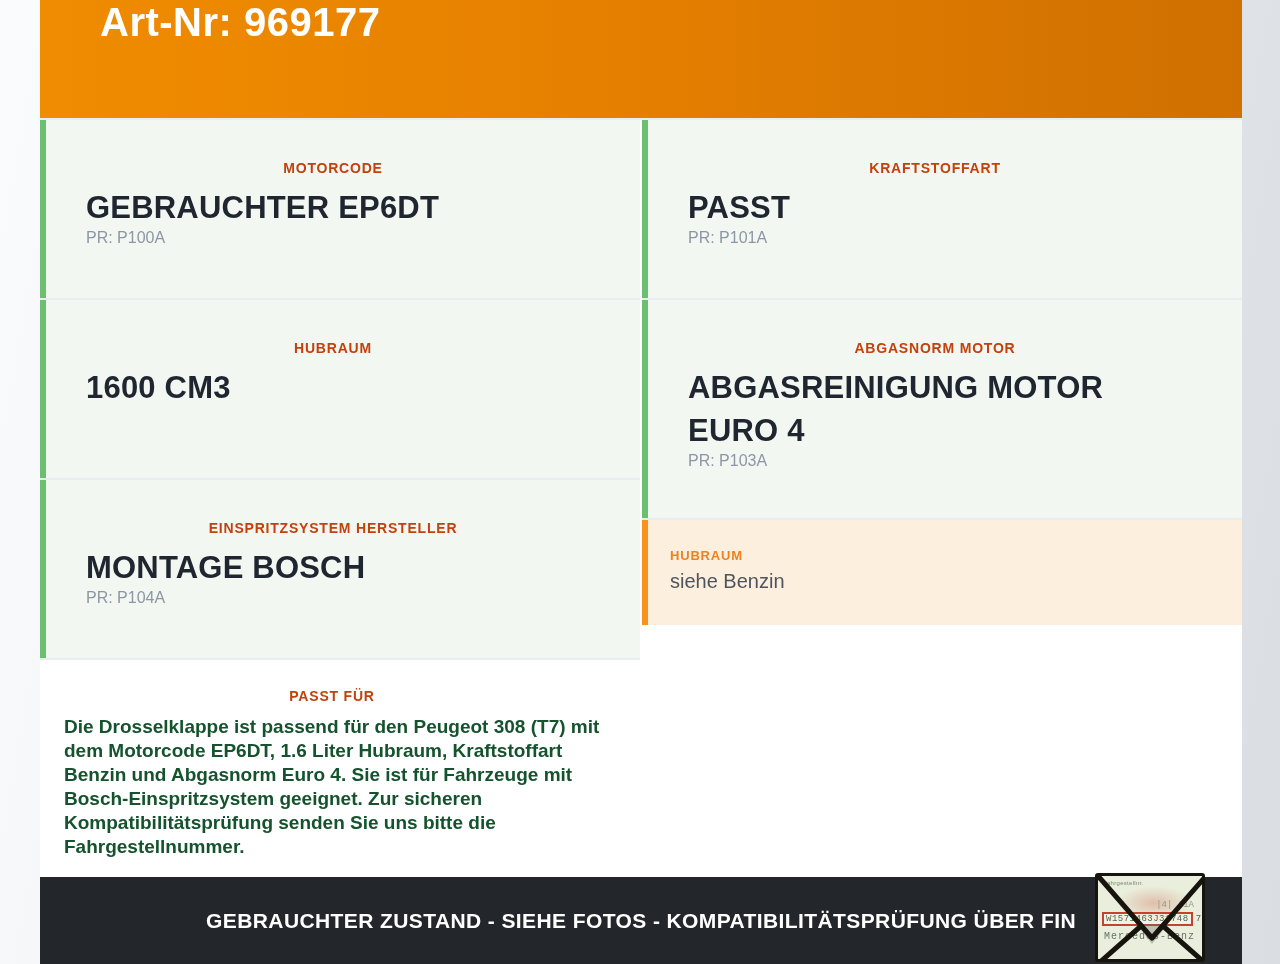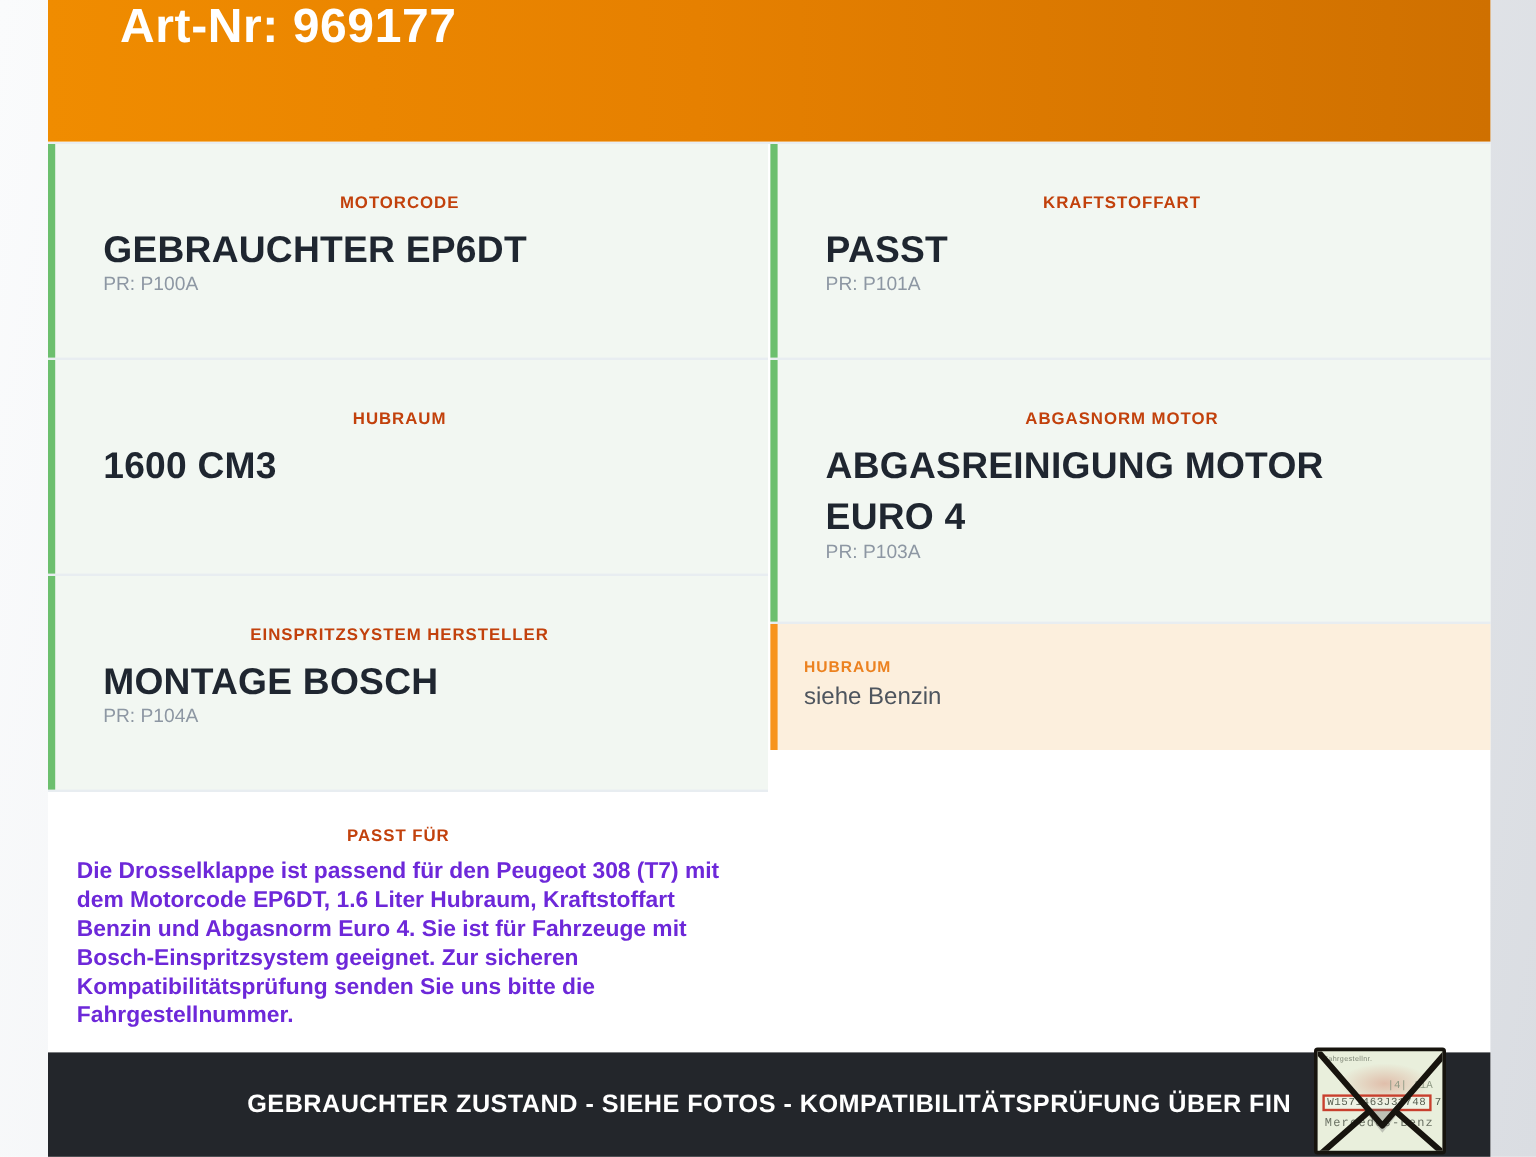--- a/index.html
+++ b/index.html
@@ -58,7 +58,7 @@
   .passt { background:#ffffff; height:215px; padding:28px 40px 0 24px; }
   .passt .text {
     margin-top:11px; width:552px;
-    font-size:19px; line-height:24px; font-weight:bold; color:#6d28d9;
+    font-size:19px; line-height:24px; font-weight:bold; color:#14532d;
   }
 
   

